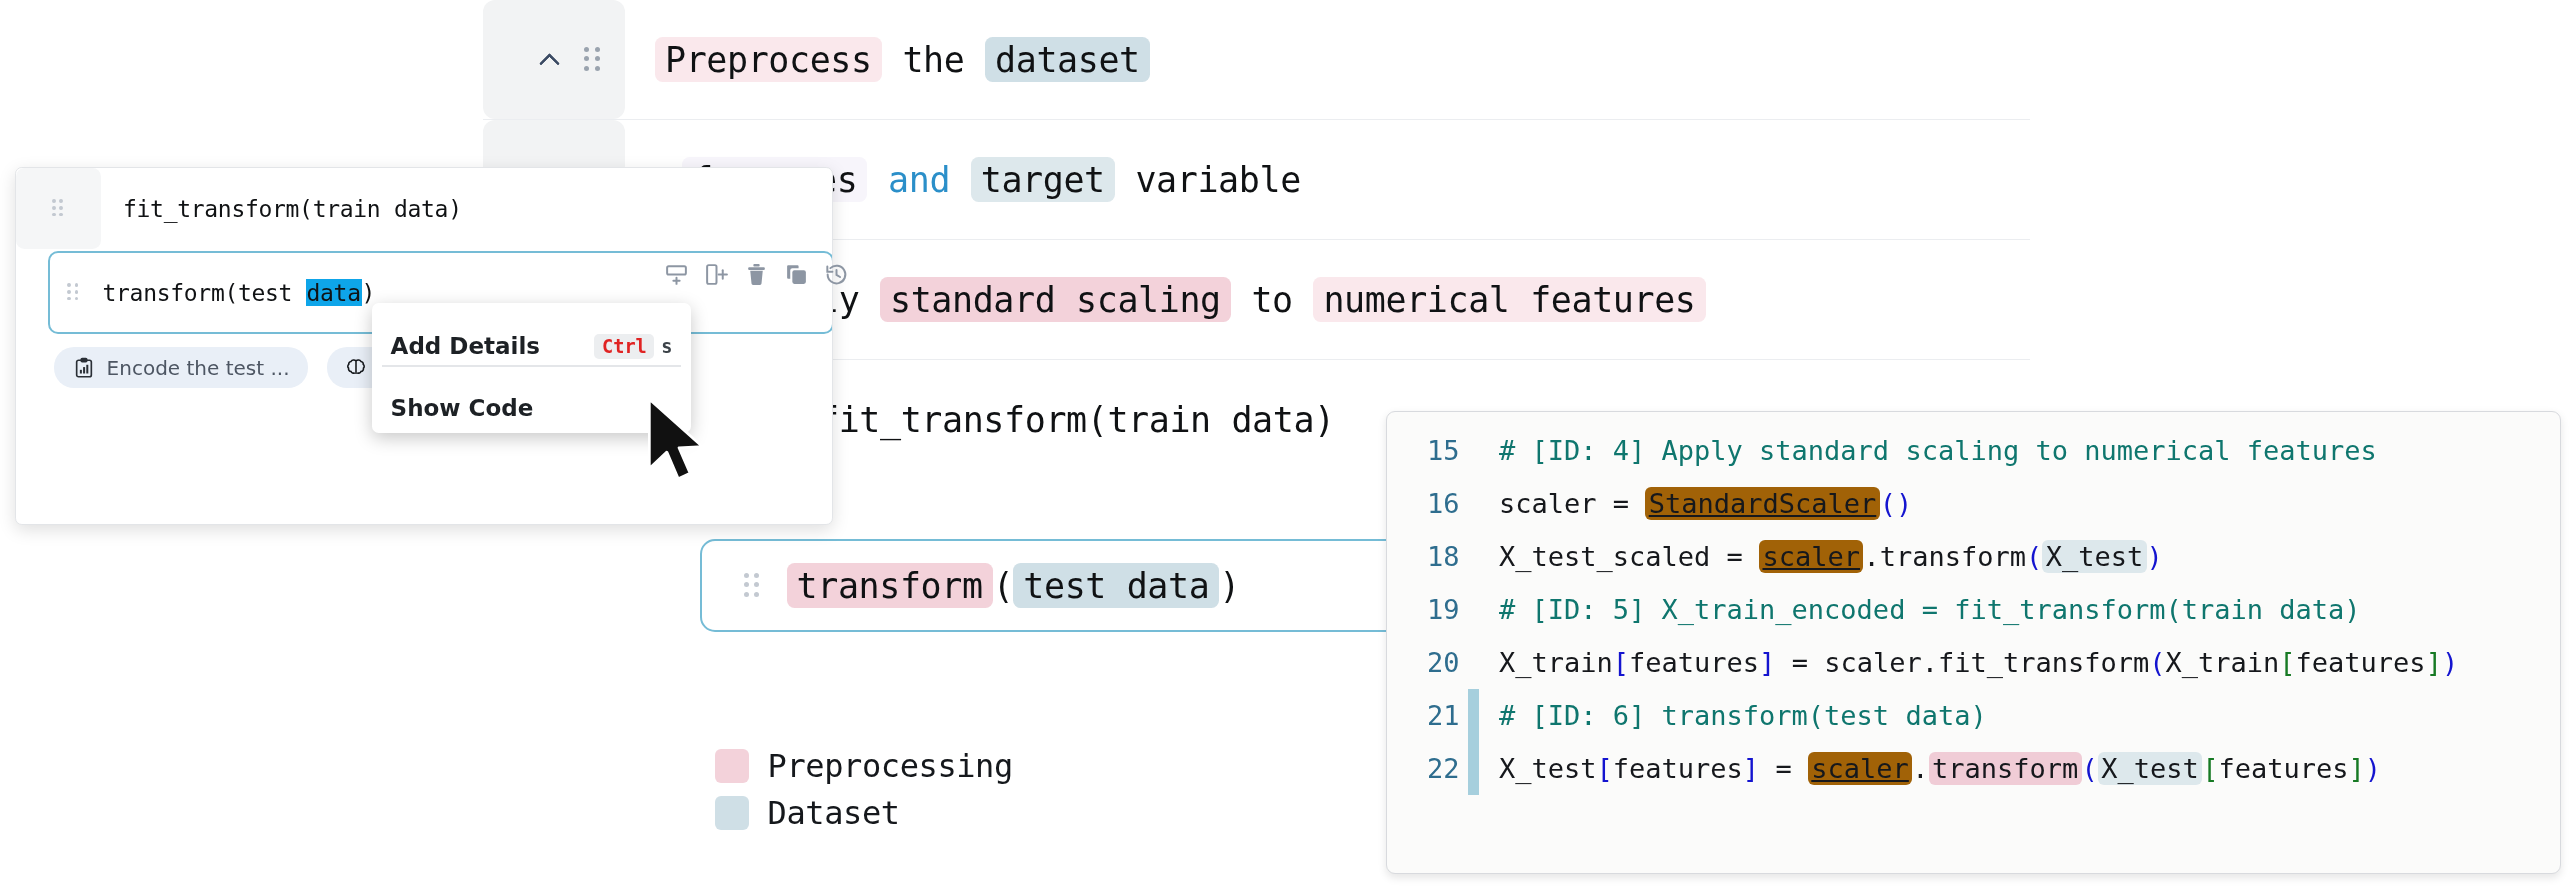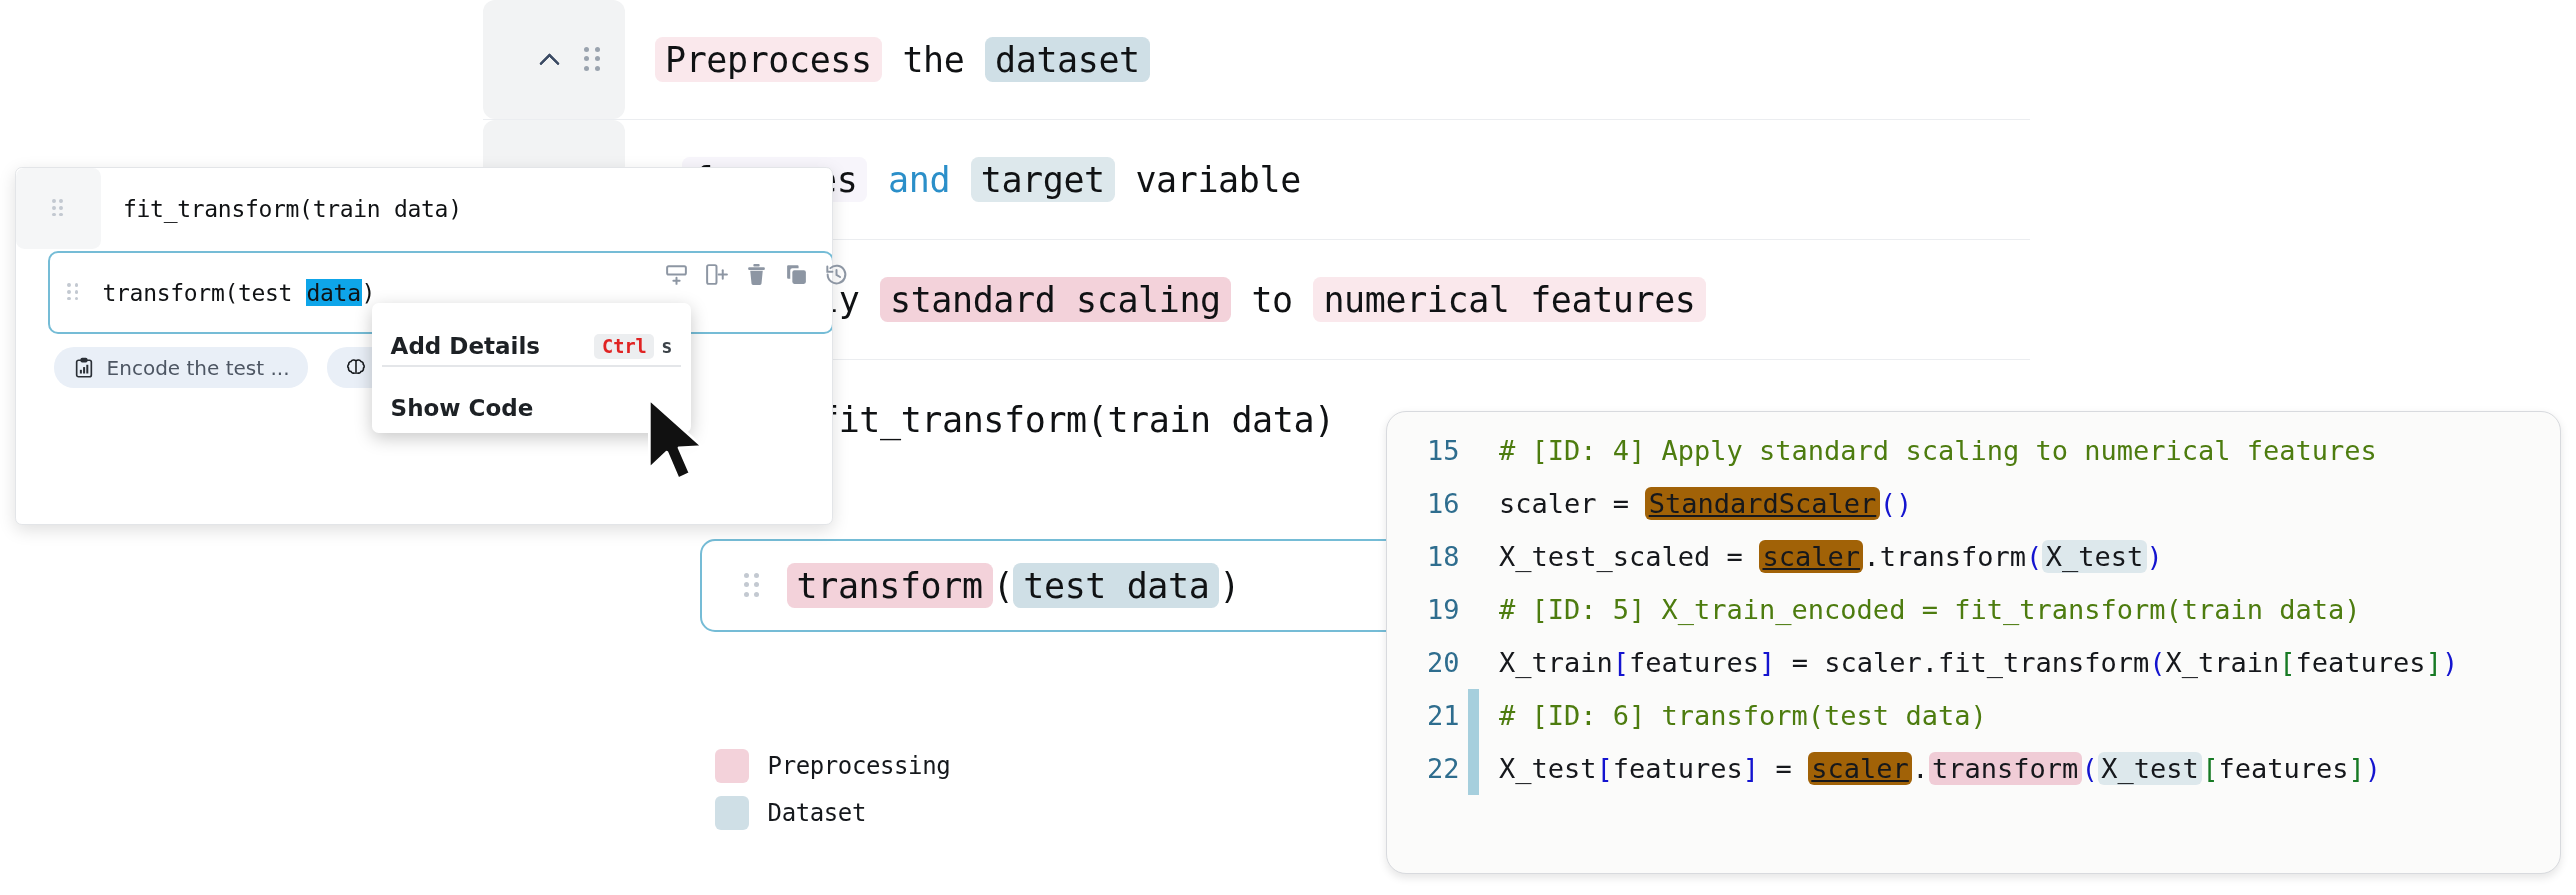--- a/index.html
+++ b/index.html
@@ -144,7 +144,7 @@
     width: 1175px; height: 463px;
     background: #fbfbfa;
     border: 1.7px solid #d8dade;
-    border-radius: 20px;
+    border-radius: 9px;
     box-shadow: 0 3.4px 8.5px rgba(0,0,0,0.10);
     box-sizing: border-box;
     overflow: hidden;

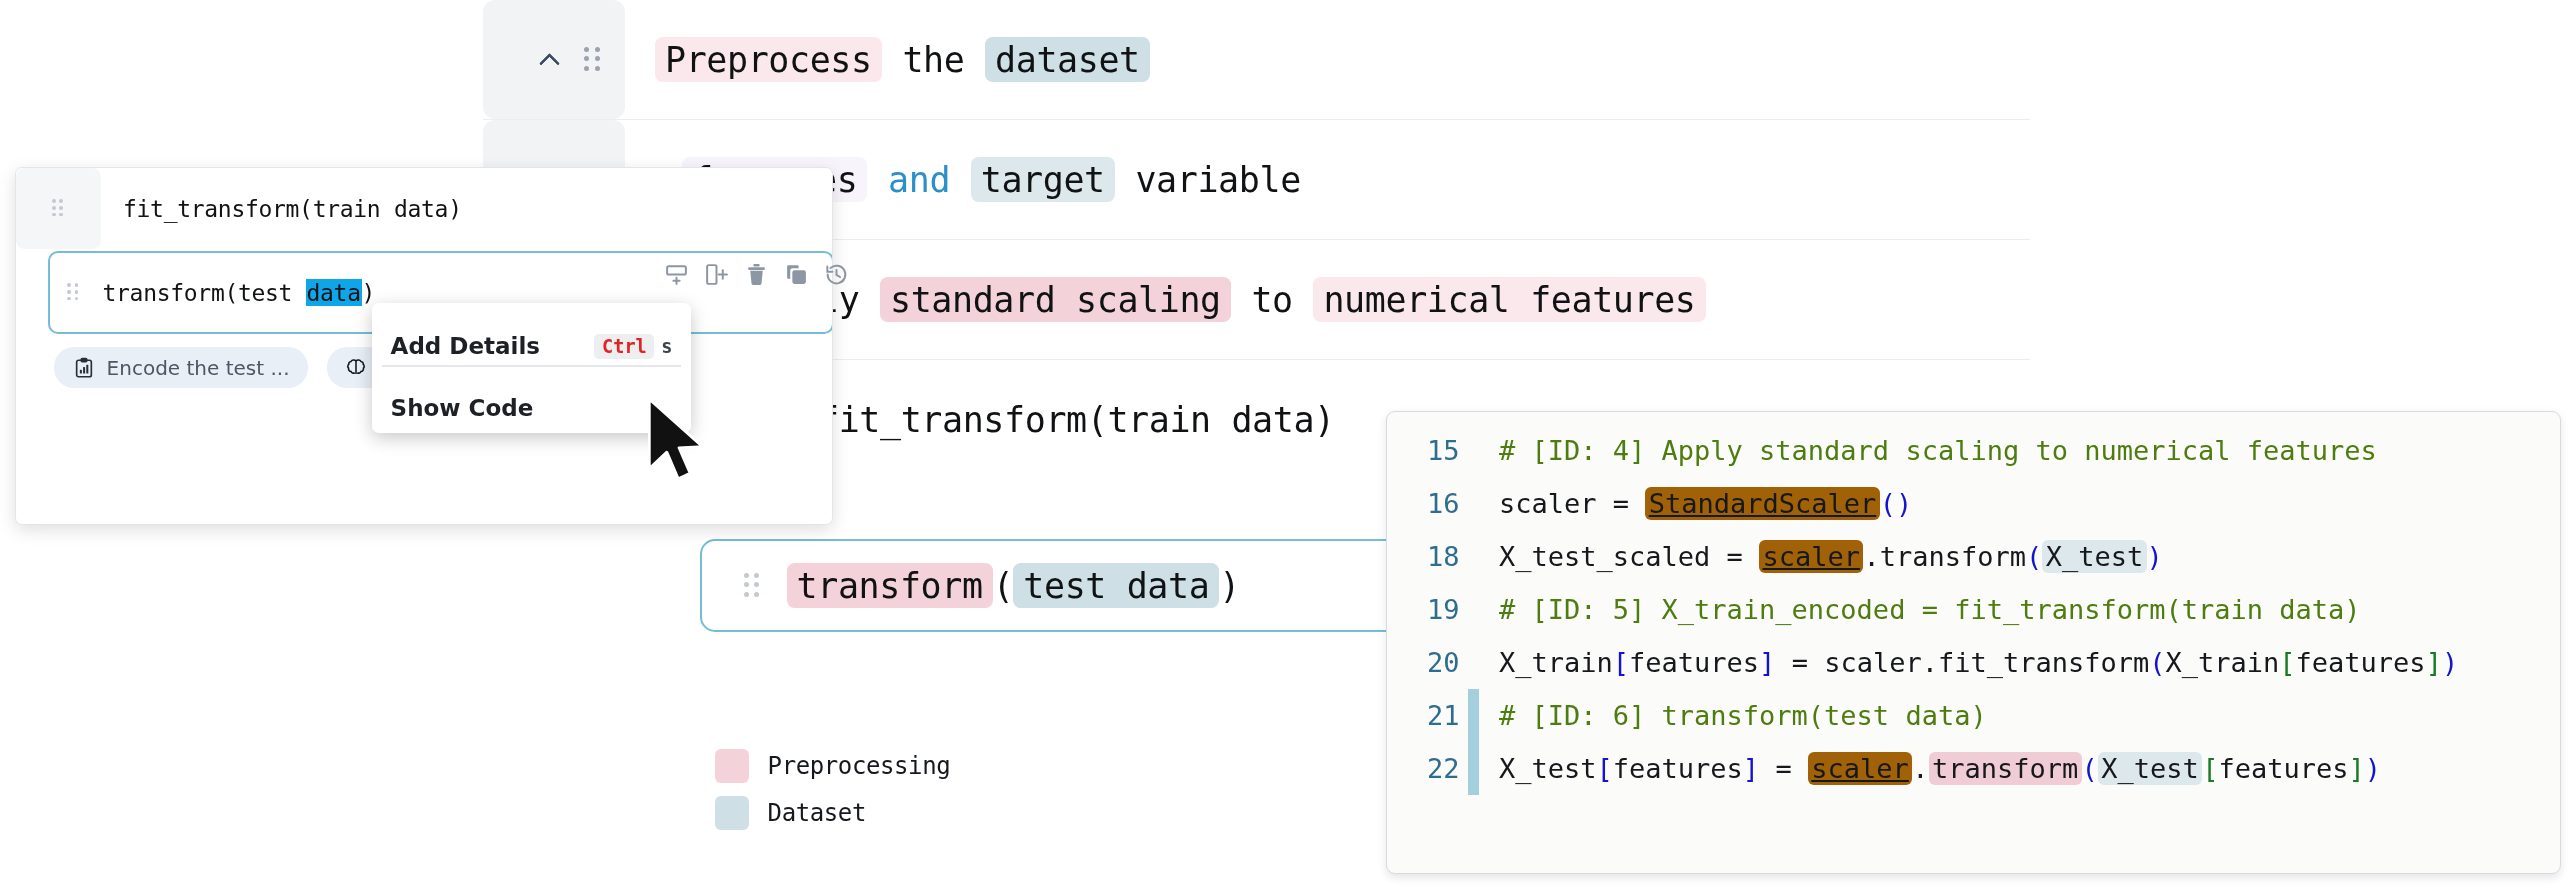--- a/index.html
+++ b/index.html
@@ -174,7 +174,7 @@
   }
   .bar.on { background: #a6cfdd; }
   .code-body { color: #16181c; }
-  .c-comment { color: #4d7c0f; }
+  .c-comment { color: #0f766e; }
   .c-paren { color: #1414cf; }
   .c-bracket { color: #177a24; }
   .c-bracket-blue { color: #1414cf; }

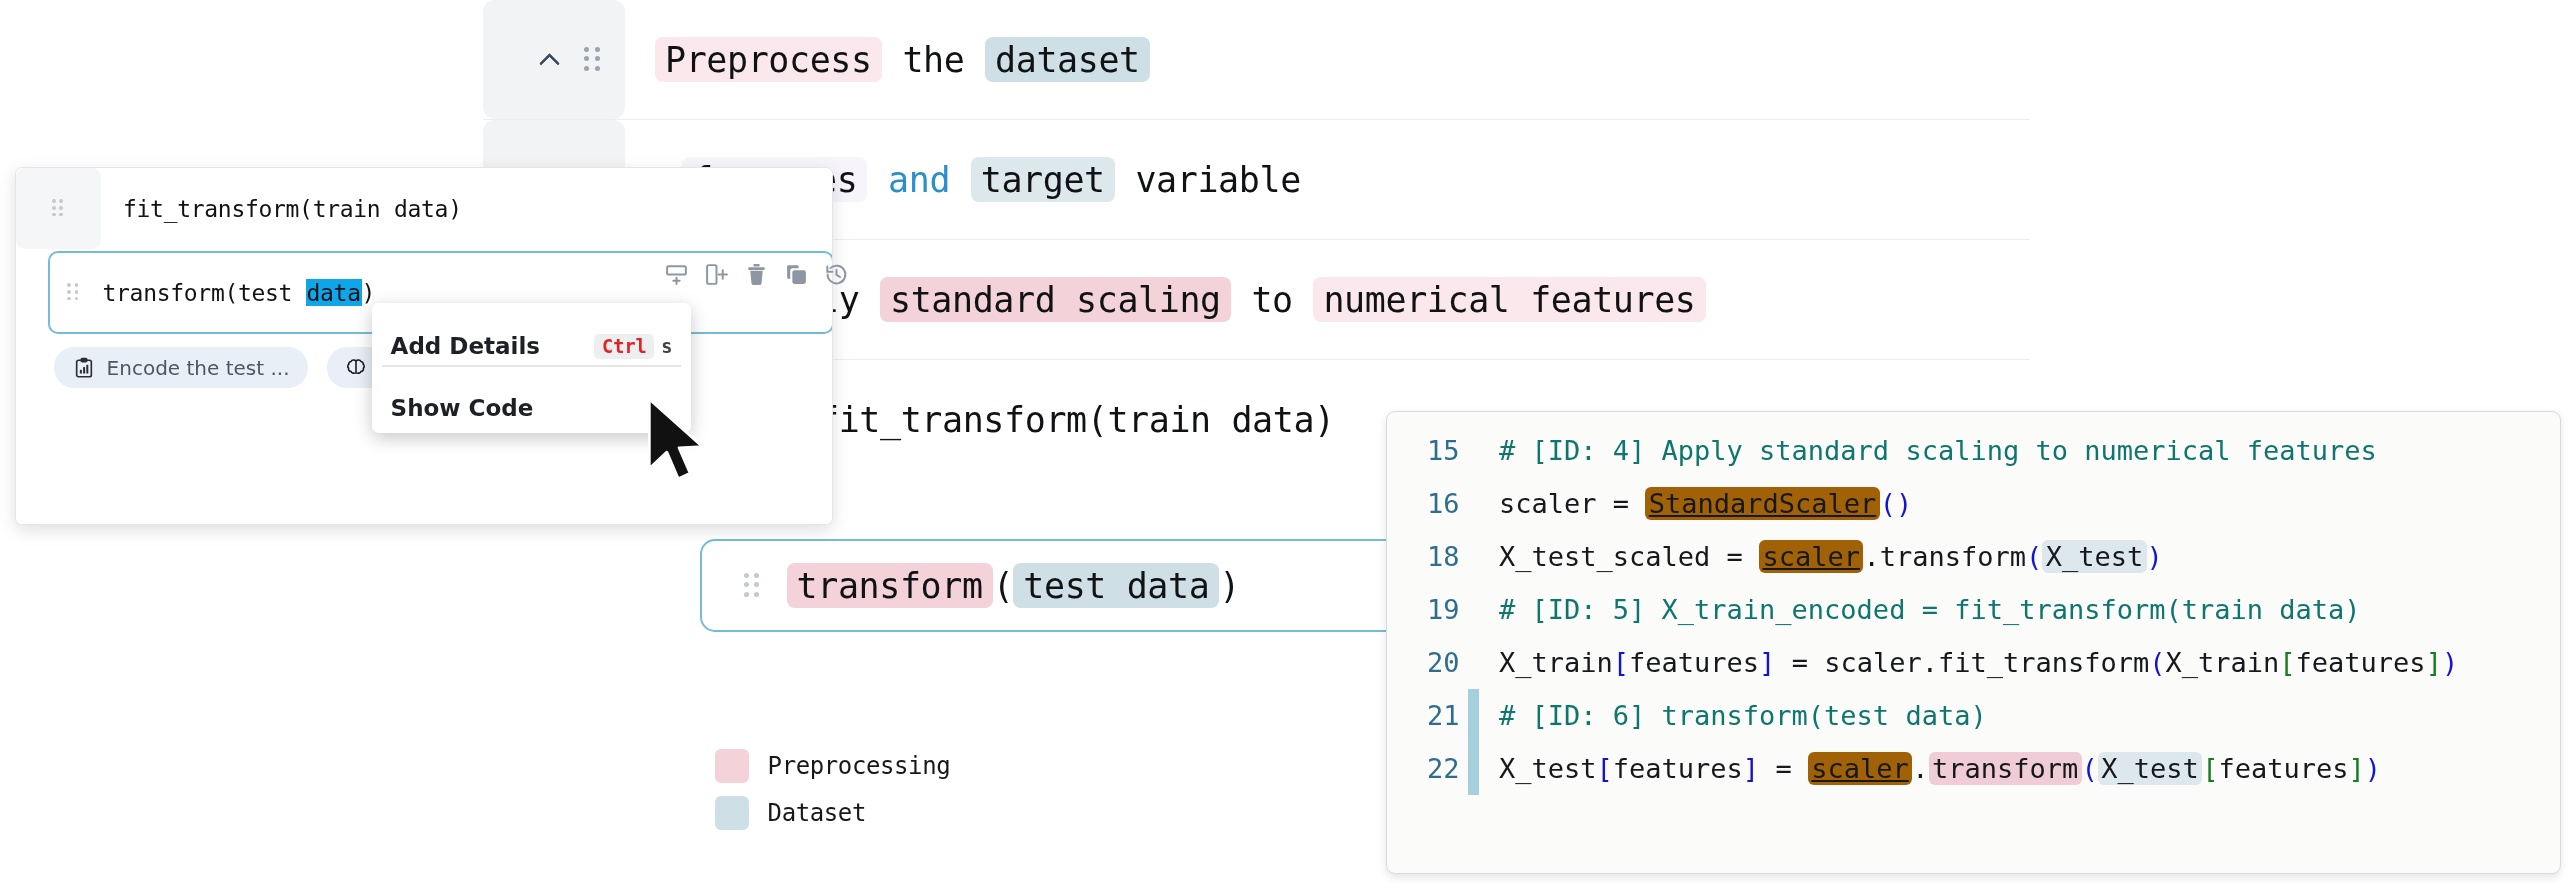--- a/index.html
+++ b/index.html
@@ -132,7 +132,7 @@
   }
   .legend-label {
     font-family: "DejaVu Sans Mono", monospace;
-    font-size: 24px;
+    font-size: 32px;
     color: #15181c;
     letter-spacing: -0.4px;
   }

